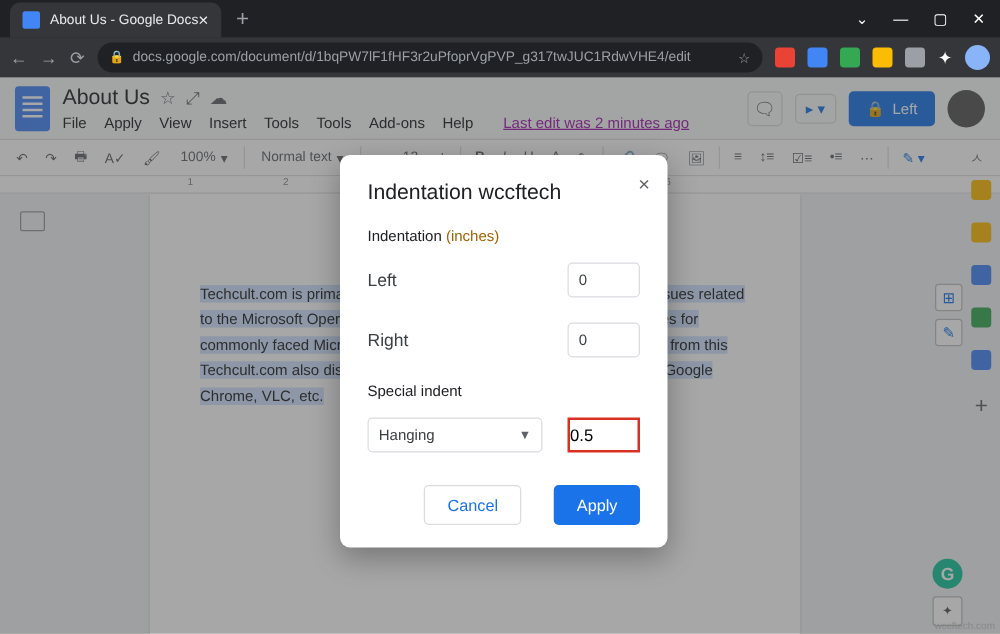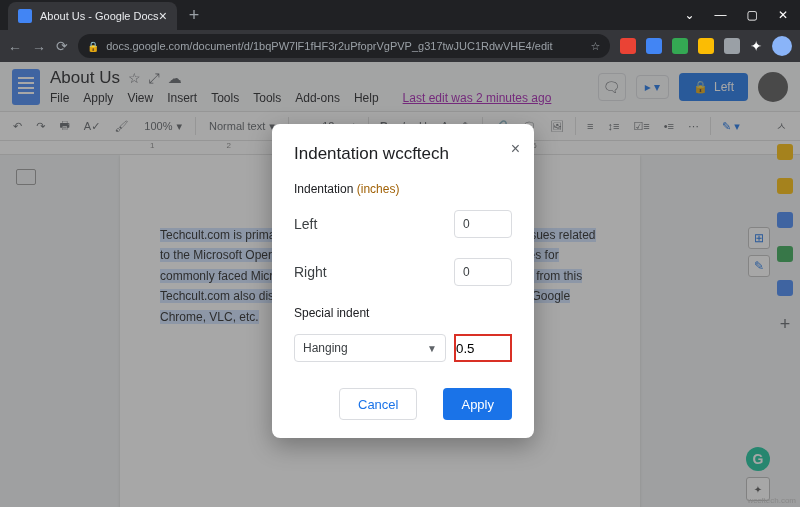--- a/index.html
+++ b/index.html
@@ -67,7 +67,7 @@
   .dialog .row { display: flex; align-items: center; margin-bottom: 20px; }
   .dialog .row label { flex: 1; font-size: 14px; color: #3c4043; }
   .dialog .row input, .dialog .sel { width: 58px; height: 28px; border: 1px solid #dadce0; border-radius: 4px; padding: 0 8px; font-size: 12px; color: #3c4043; }
-  .dialog .selrow { display: flex; gap: 8px; margin-top: 6px; }
+  .dialog .selrow { display: flex; gap: 20px; margin-top: 6px; }
   .dialog .sel { flex: 1; display: flex; align-items: center; justify-content: space-between; }
   .dialog .sel .arrow { color: #5f6368; font-size: 10px; }
   .dialog .hilite { border: 2px solid #d93025; width: 58px; }

